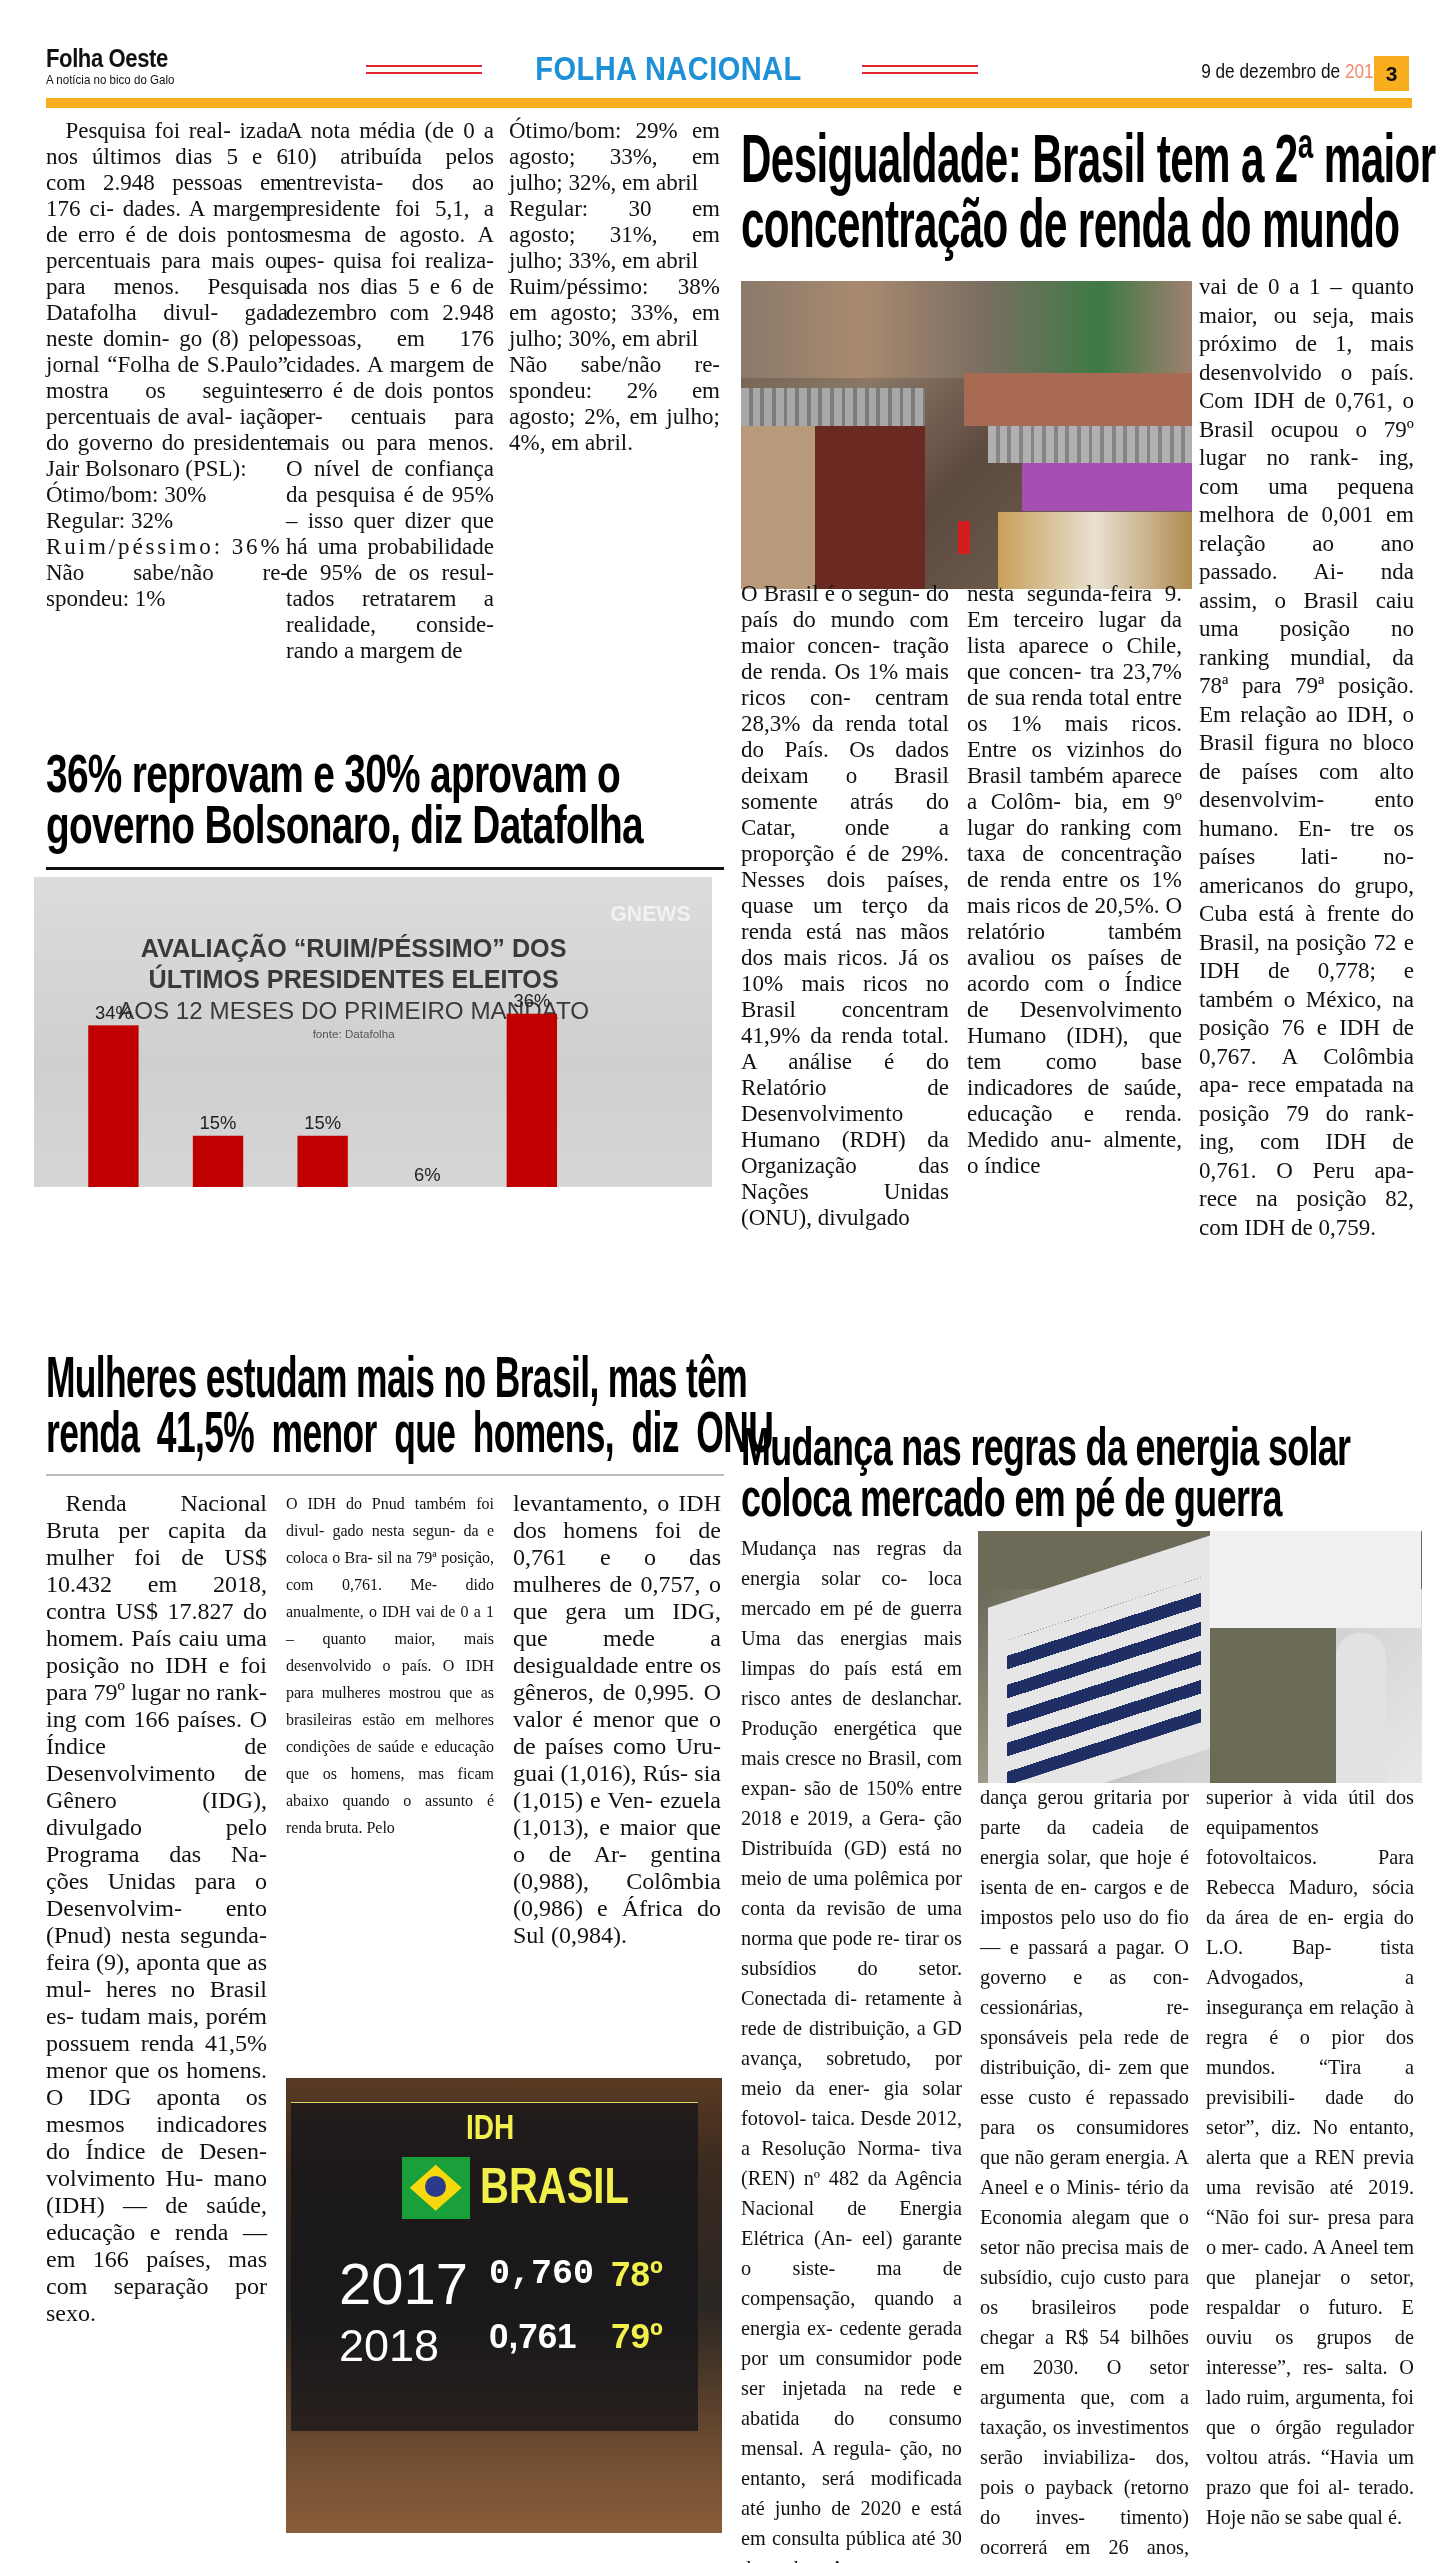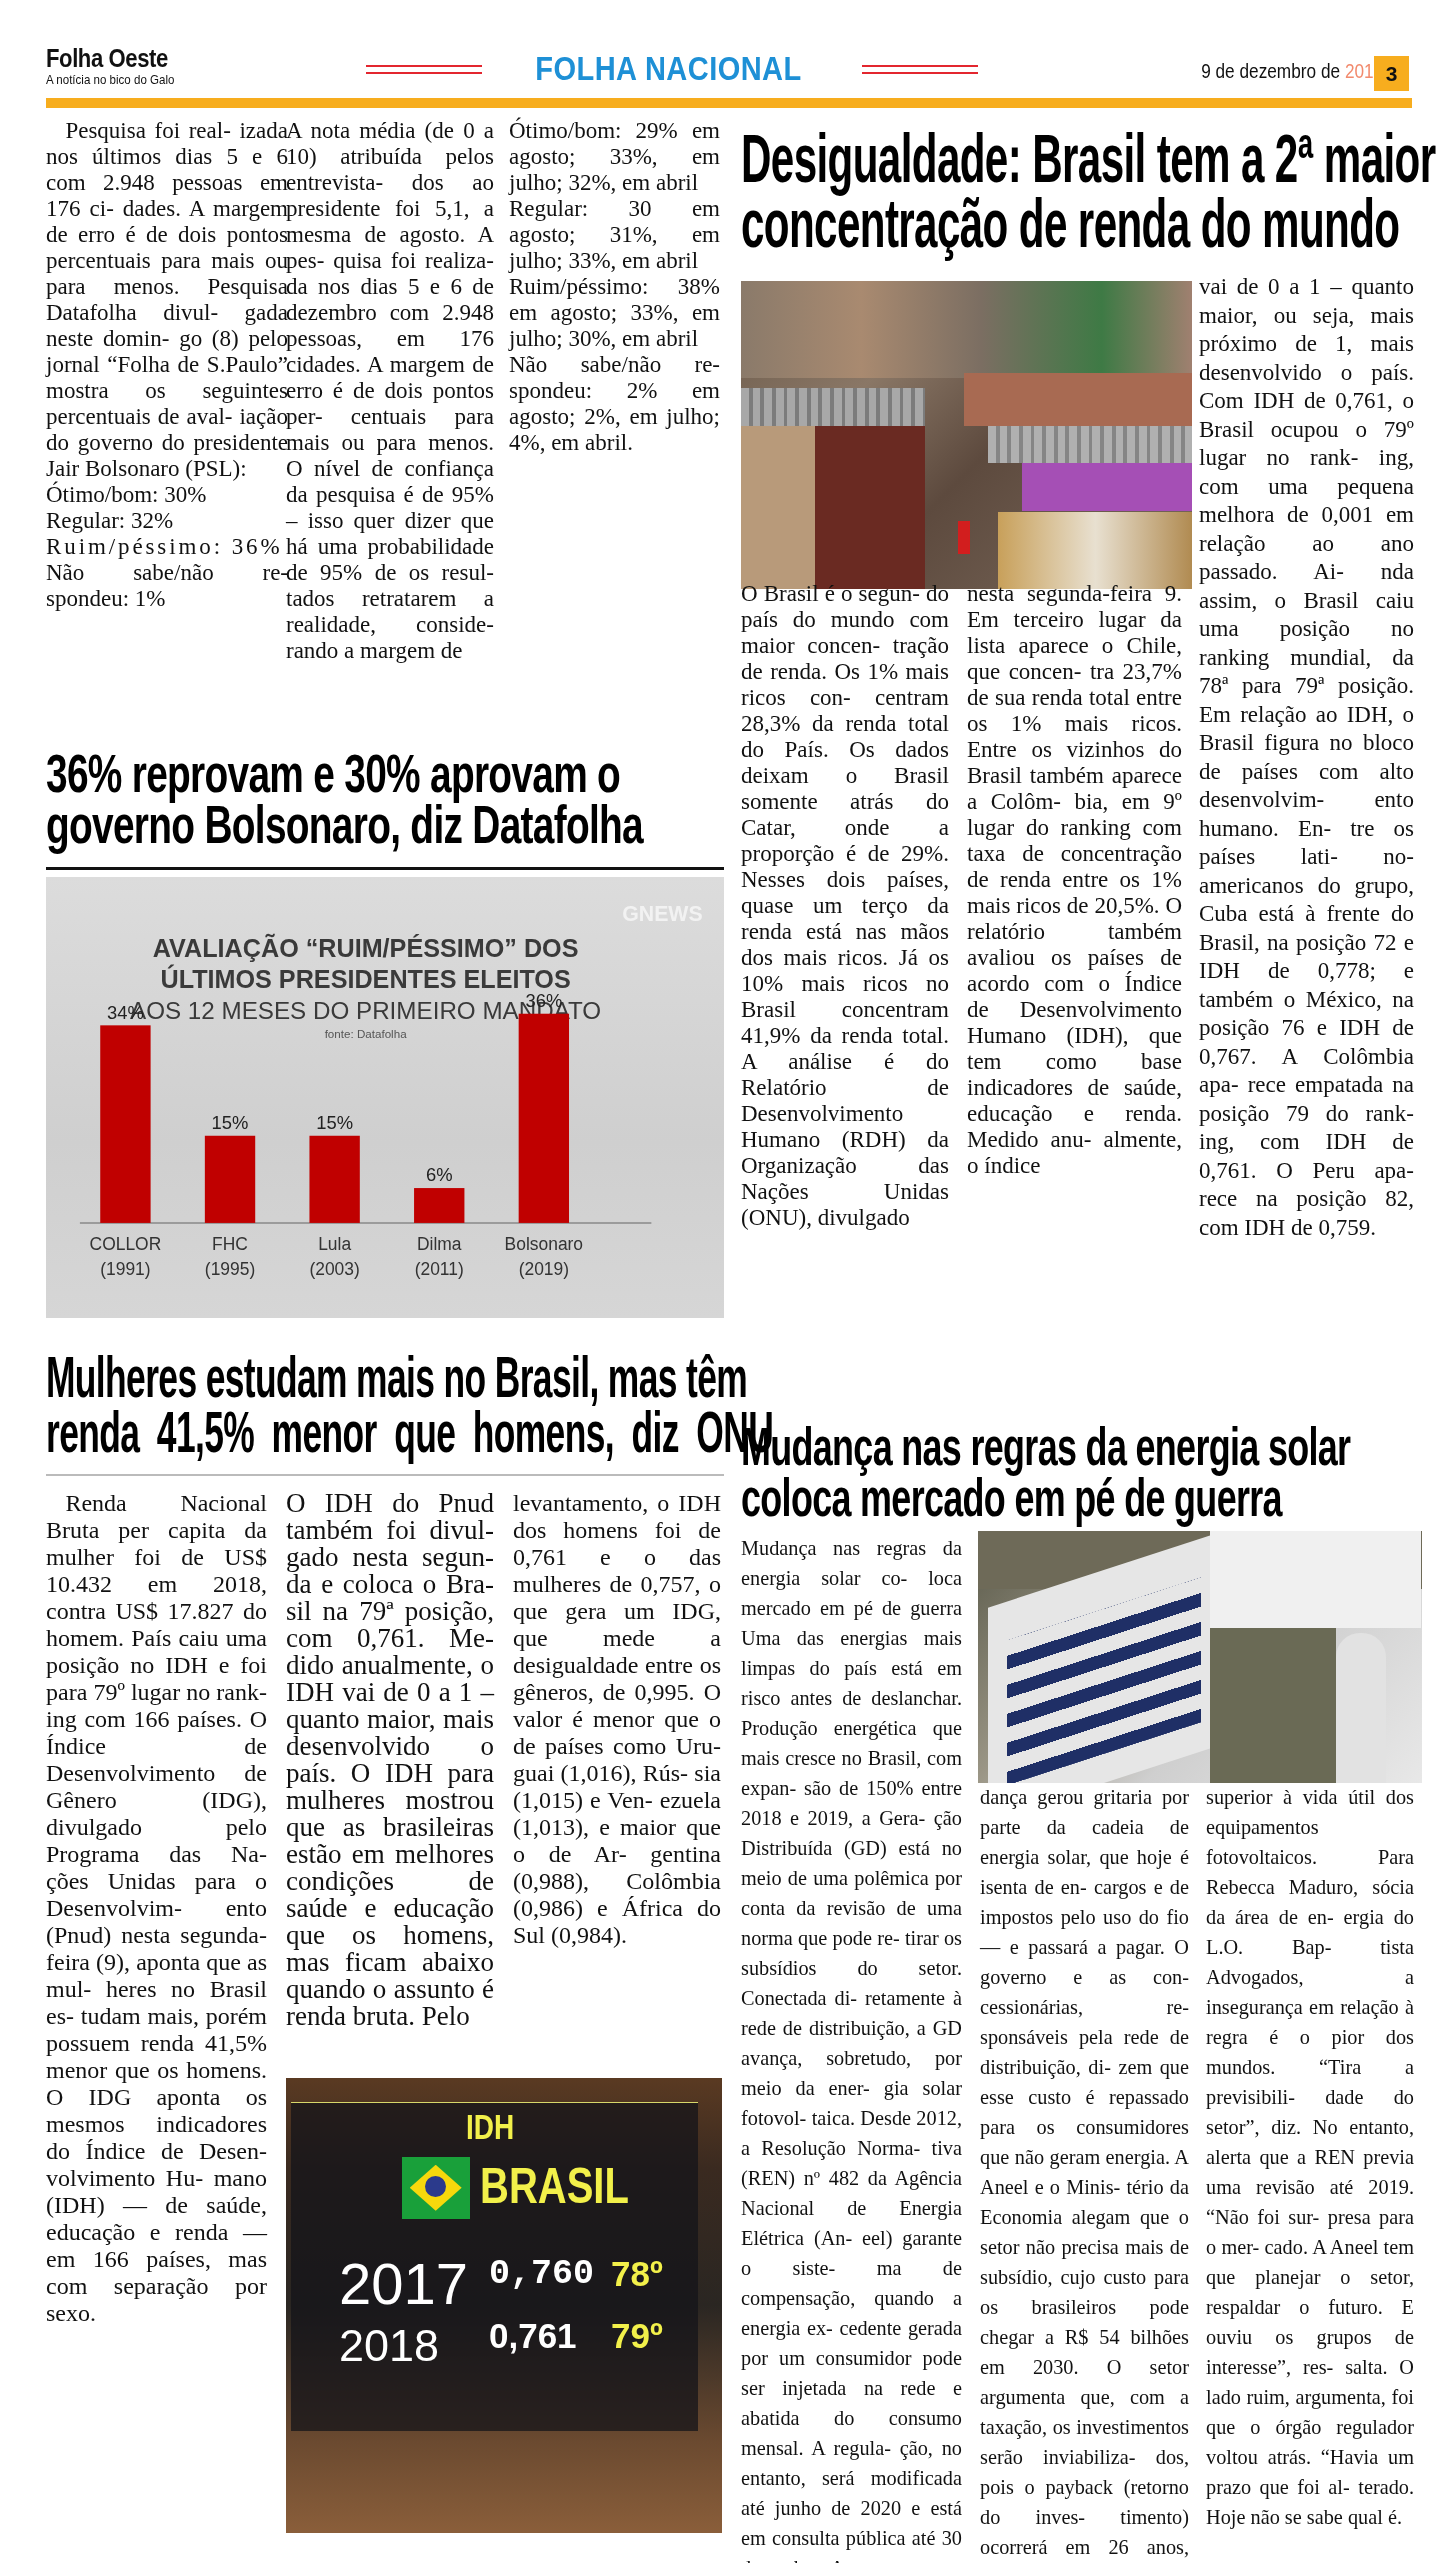--- a/index.html
+++ b/index.html
@@ -25,7 +25,7 @@
 .headline{font-family:"Liberation Sans",sans-serif;font-weight:bold;color:#000;line-height:0.95;letter-spacing:-1px;transform-origin:left top;white-space:nowrap}
 .rule{height:2.9px;background:#111}
 
-.chart{left:46px;top:877px;width:678px;height:441px;background:linear-gradient(180deg,#dcdcdc 0%,#cfcfcf 60%,#d6d6d6 100%);overflow:hidden}
+.chart{left:34px;top:877px;width:678px;height:310px;background:linear-gradient(180deg,#dcdcdc 0%,#cfcfcf 60%,#d6d6d6 100%);overflow:hidden}
 .chart svg{display:block}
 
 .photo{overflow:hidden}

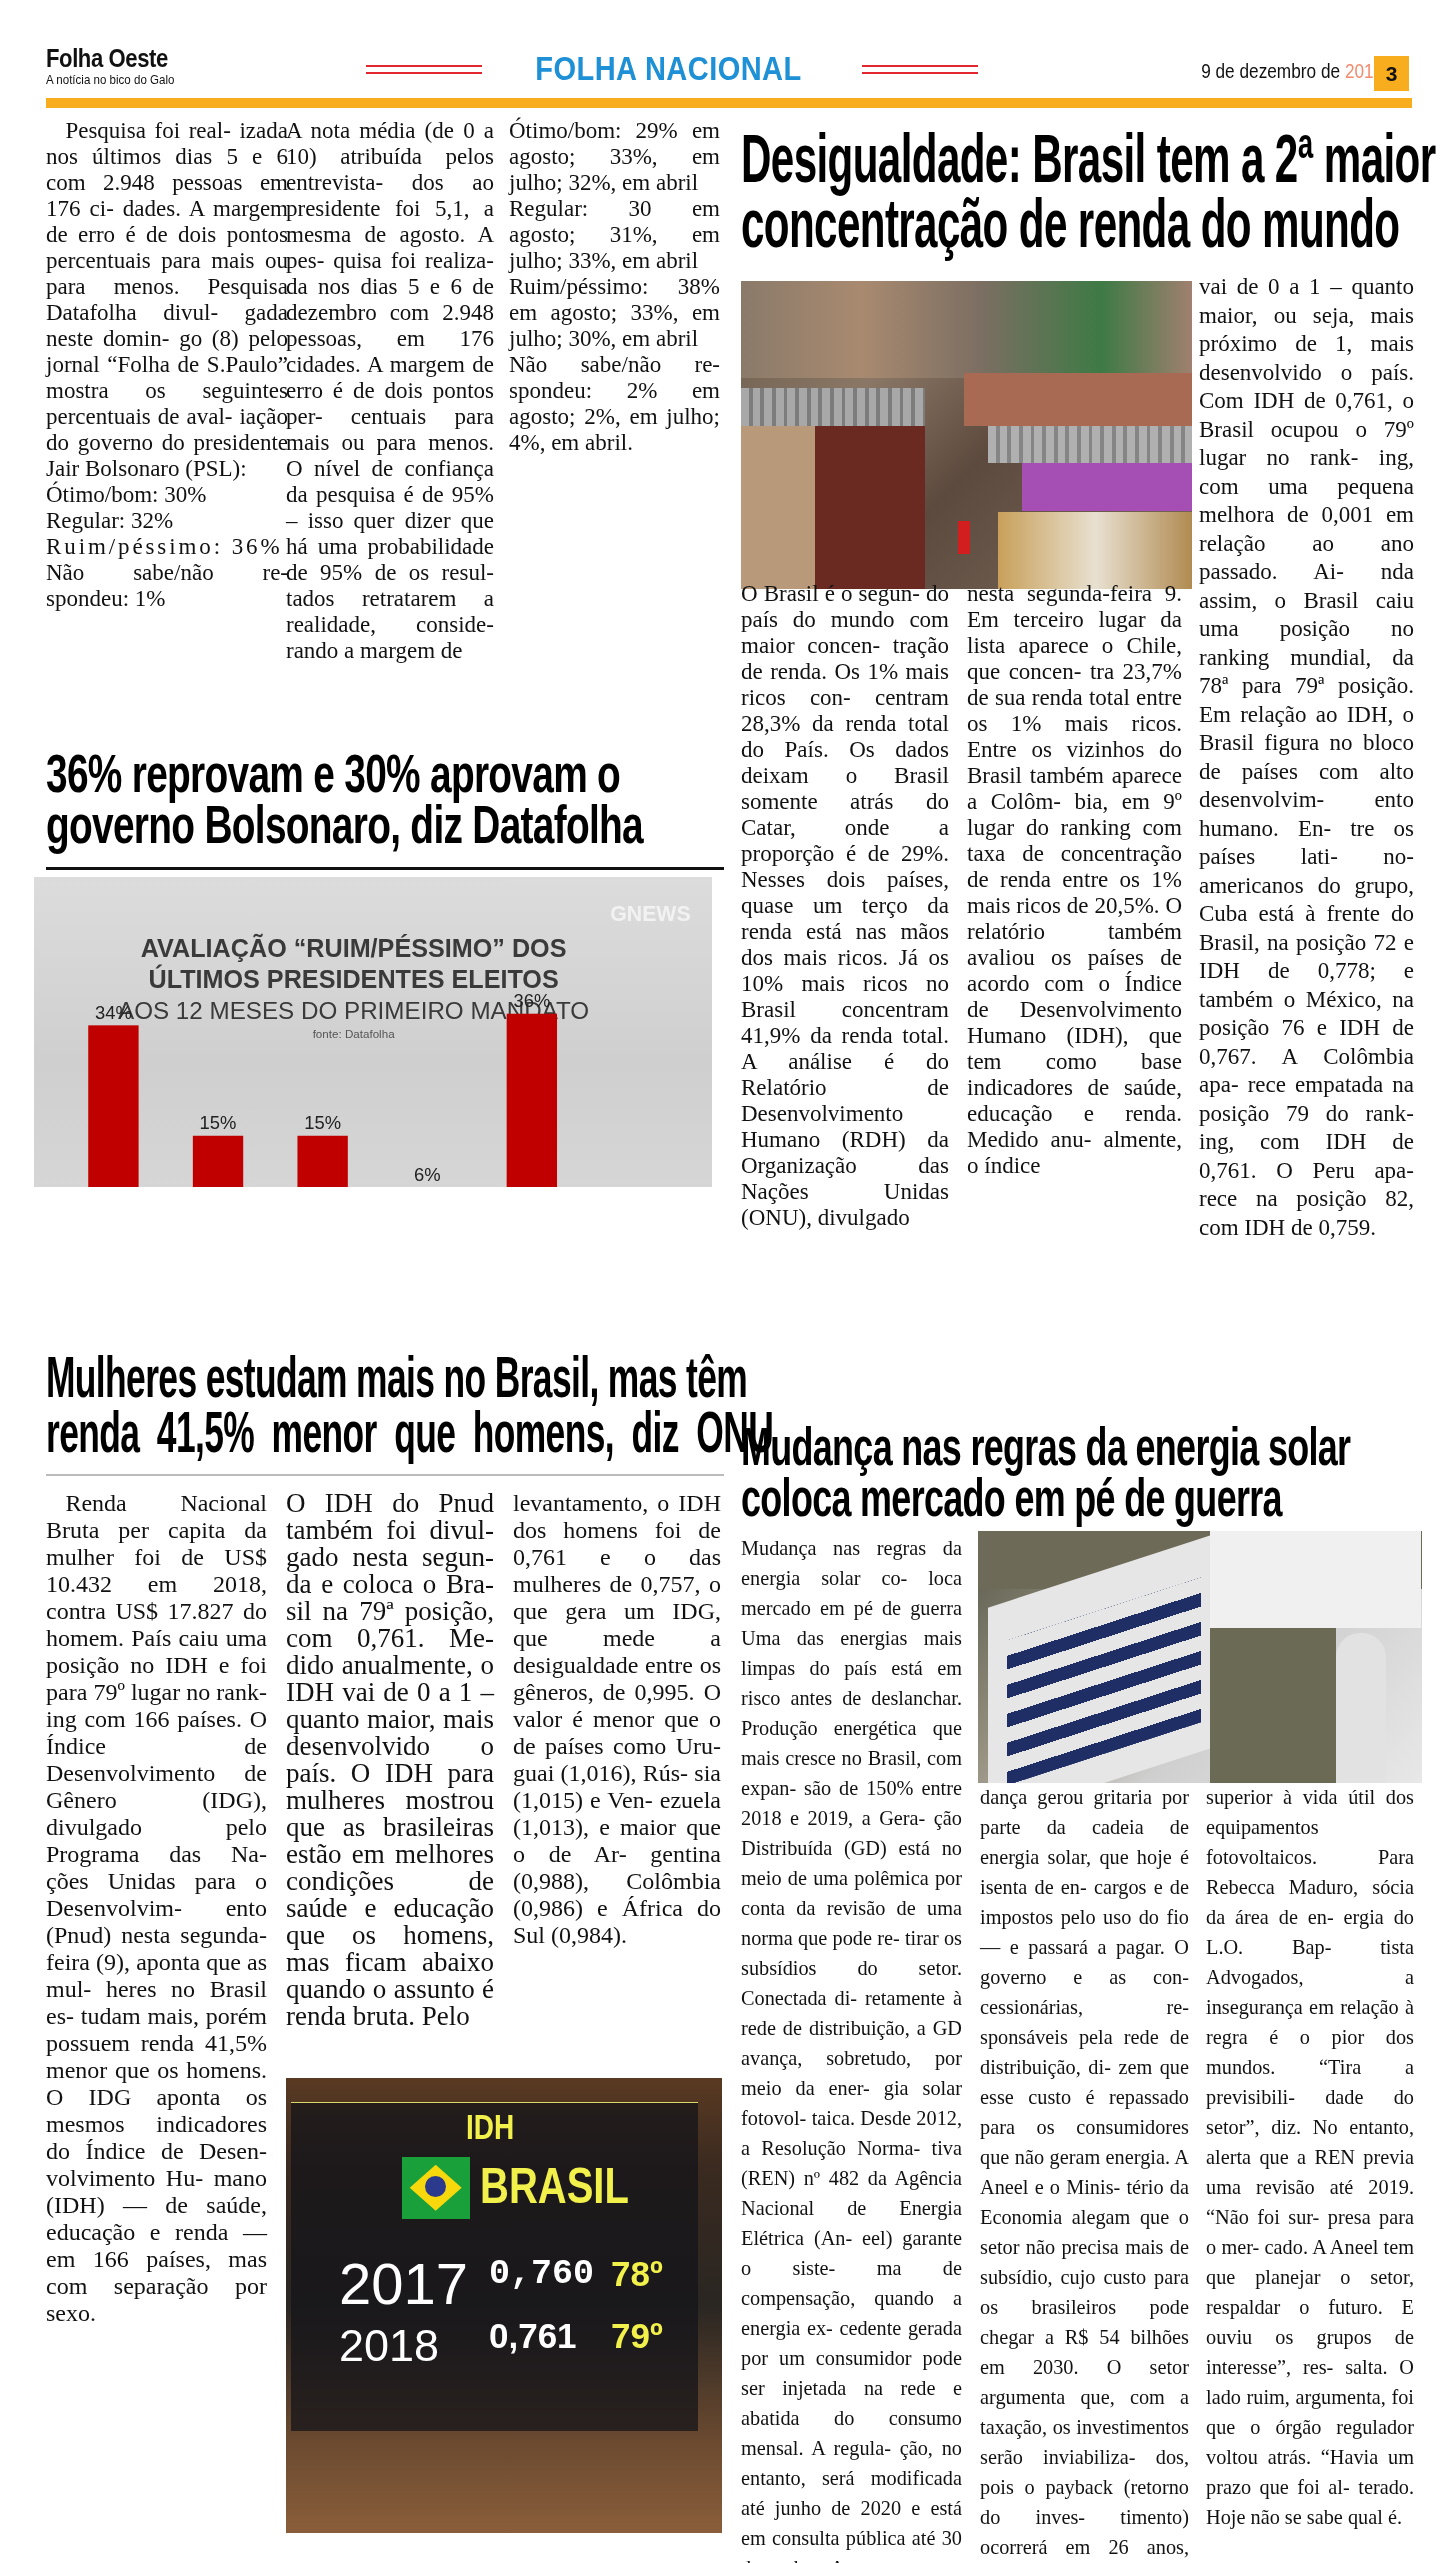--- a/index.html
+++ b/index.html
@@ -112,7 +112,7 @@
 <div class="abs col" style="left:46px;top:1490px;width:221px;font-size:24px;line-height:27px">
   <p class="indent">Renda Nacional Bruta per capita da mulher foi de US$ 10.432 em 2018, contra US$ 17.827 do homem. País caiu uma posição no IDH e foi para 79º lugar no rank- ing com 166 países. O Índice de Desenvolvimento de Gênero (IDG), divulgado pelo Programa das Na- ções Unidas para o Desenvolvim- ento (Pnud) nesta segunda-feira (9), aponta que as mul- heres no Brasil es- tudam mais, porém possuem renda 41,5% menor que os homens. O IDG aponta os mesmos indicadores do Índice de Desen- volvimento Hu- mano (IDH) — de saúde, educação e renda — em 166 países, mas com separação por sexo.</p>
 </div>
-<div class="abs col" style="left:286px;top:1490px;width:208px;font-size:27px;line-height:27px">
+<div class="abs col" style="left:286px;top:1490px;width:208px;font-size:16px;line-height:27px">
   <p>O IDH do Pnud também foi divul- gado nesta segun- da e coloca o Bra- sil na 79ª posição, com 0,761. Me- dido anualmente, o IDH vai de 0 a 1 – quanto maior, mais desenvolvido o país. O IDH para mulheres mostrou que as brasileiras estão em melhores condições de saúde e educação que os homens, mas ficam abaixo quando o assunto é renda bruta. Pelo</p>
 </div>
 <div class="abs col" style="left:513px;top:1490px;width:208px;font-size:24px;line-height:27px">

